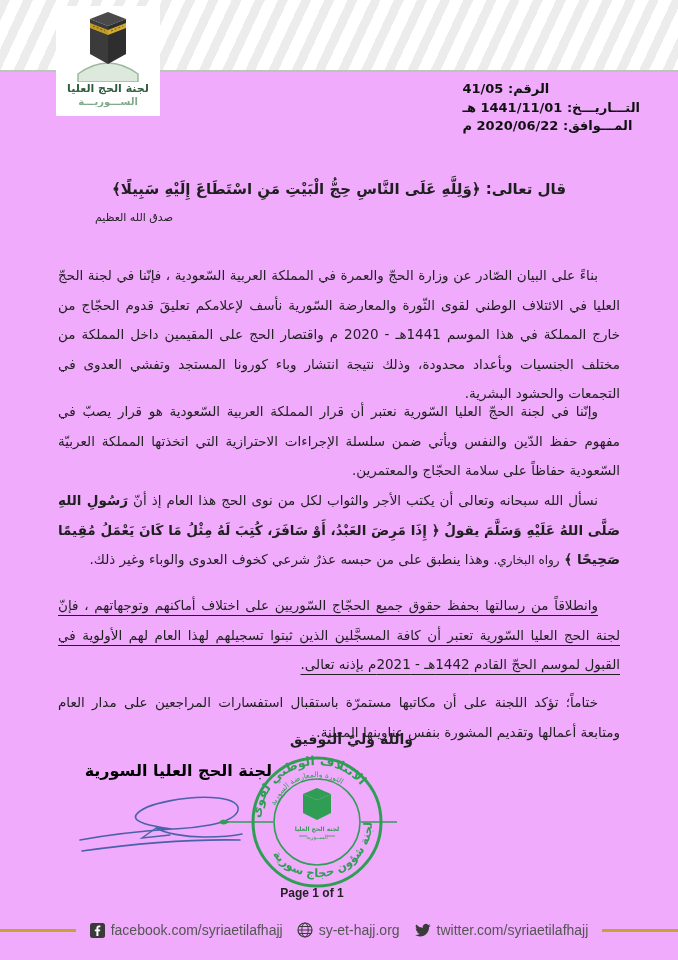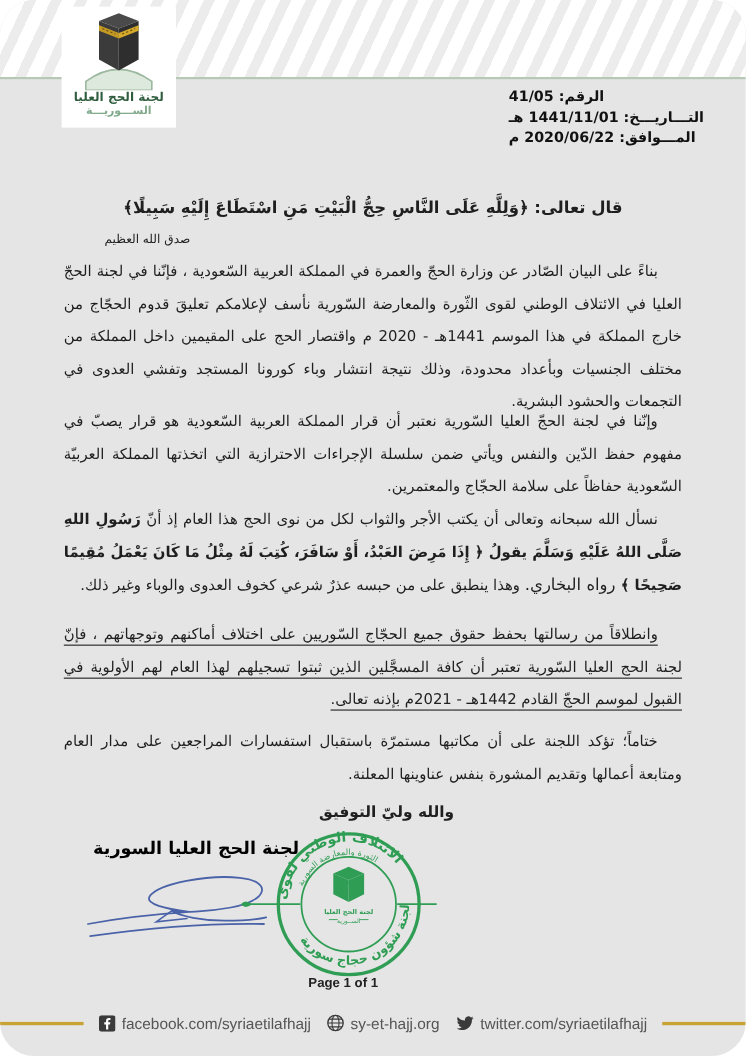--- a/index.html
+++ b/index.html
@@ -13,8 +13,8 @@
   }
   html,body{margin:0;padding:0;background:#fff;}
   .page{
-    position:relative;width:678px;height:960px;background:#e5e5e5;overflow:hidden;
-    font-family:"DejaVu Sans",sans-serif;color:var(--ink);border-radius:31px;
+    position:relative;width:678px;height:960px;background:#f0abfc;overflow:hidden;
+    font-family:"DejaVu Sans",sans-serif;color:var(--ink);
   }
   
   .band{

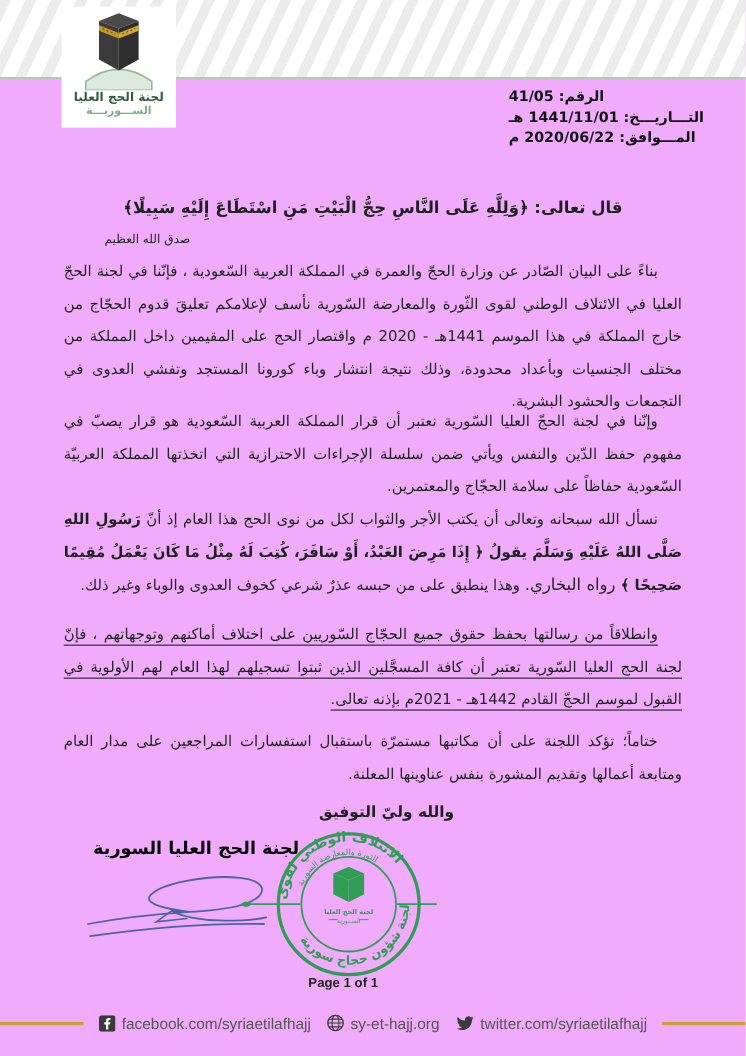--- a/index.html
+++ b/index.html
@@ -41,7 +41,7 @@
   
   .para{
     position:absolute;right:58px;width:562px;direction:rtl;text-align:justify;
-    font-size:13.5px;line-height:29.5px;text-indent:22px;color:var(--ink);
+    font-size:13.5px;line-height:29.5px;text-indent:22px;color:var(--ink);margin-top:28px;
   }
   .p1{top:233px;}
   .p2{top:369px;}

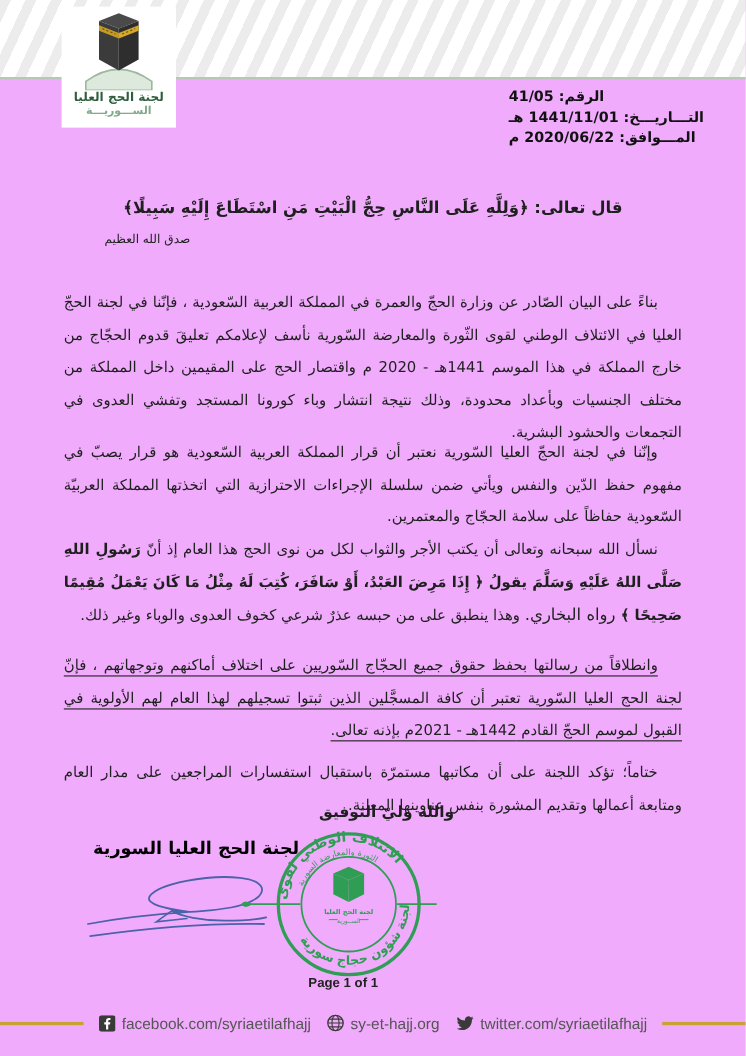--- a/index.html
+++ b/index.html
@@ -49,7 +49,7 @@
   .p4{top:563px;text-decoration:underline;text-underline-offset:5px;}
   .p5{top:660px;}
   .hadith-bold{font-weight:bold;}
-  .narrator{font-size:15px;}
+  .narrator{font-size:12px;}
   .closing{position:absolute;top:731px;left:290px;width:180px;text-align:left;direction:rtl;font-size:14px;font-weight:bold;}
   
   .sig-name{position:absolute;top:761px;left:62px;width:210px;text-align:right;direction:rtl;font-size:16px;font-weight:bold;color:#000;}

